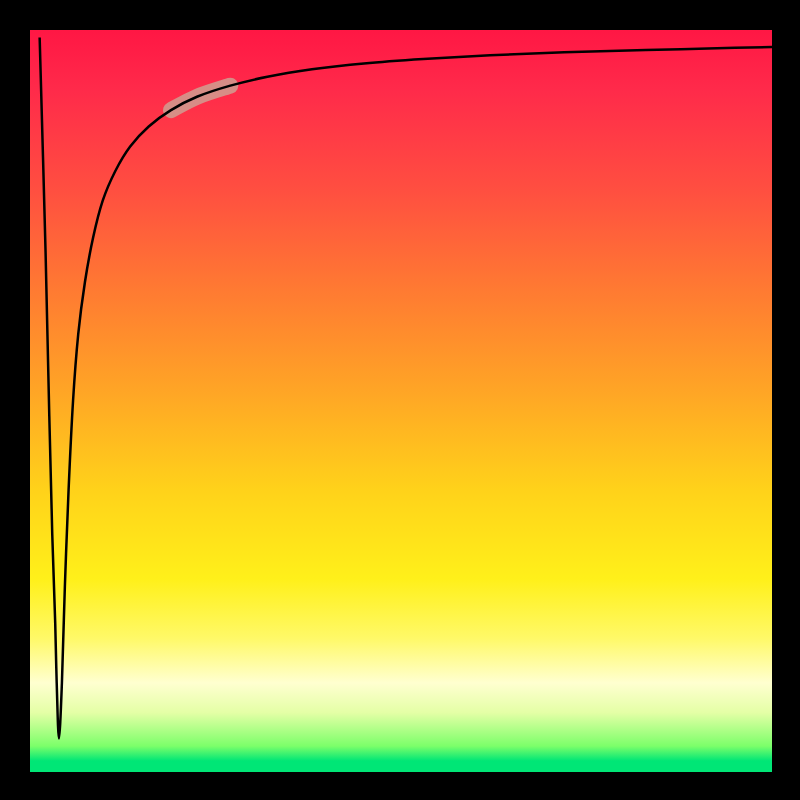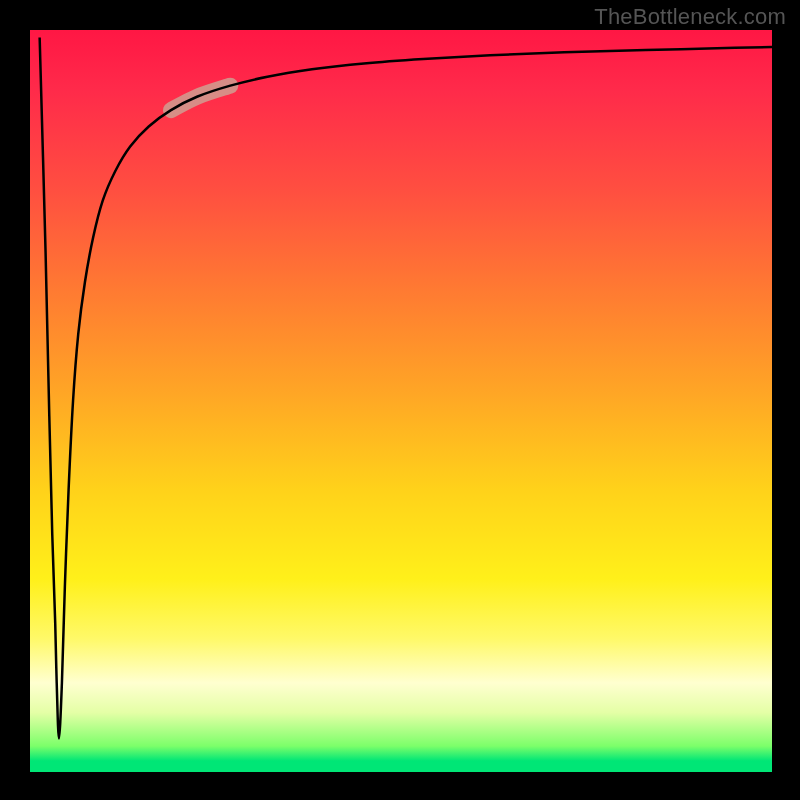--- a/index.html
+++ b/index.html
@@ -73,7 +73,6 @@
 <body>
 
 <div class="stage">
-  <div class="watermark">TheBottleneck.com</div>
 
   <div class="plot-outer">
     <div class="plot-inner"></div>

